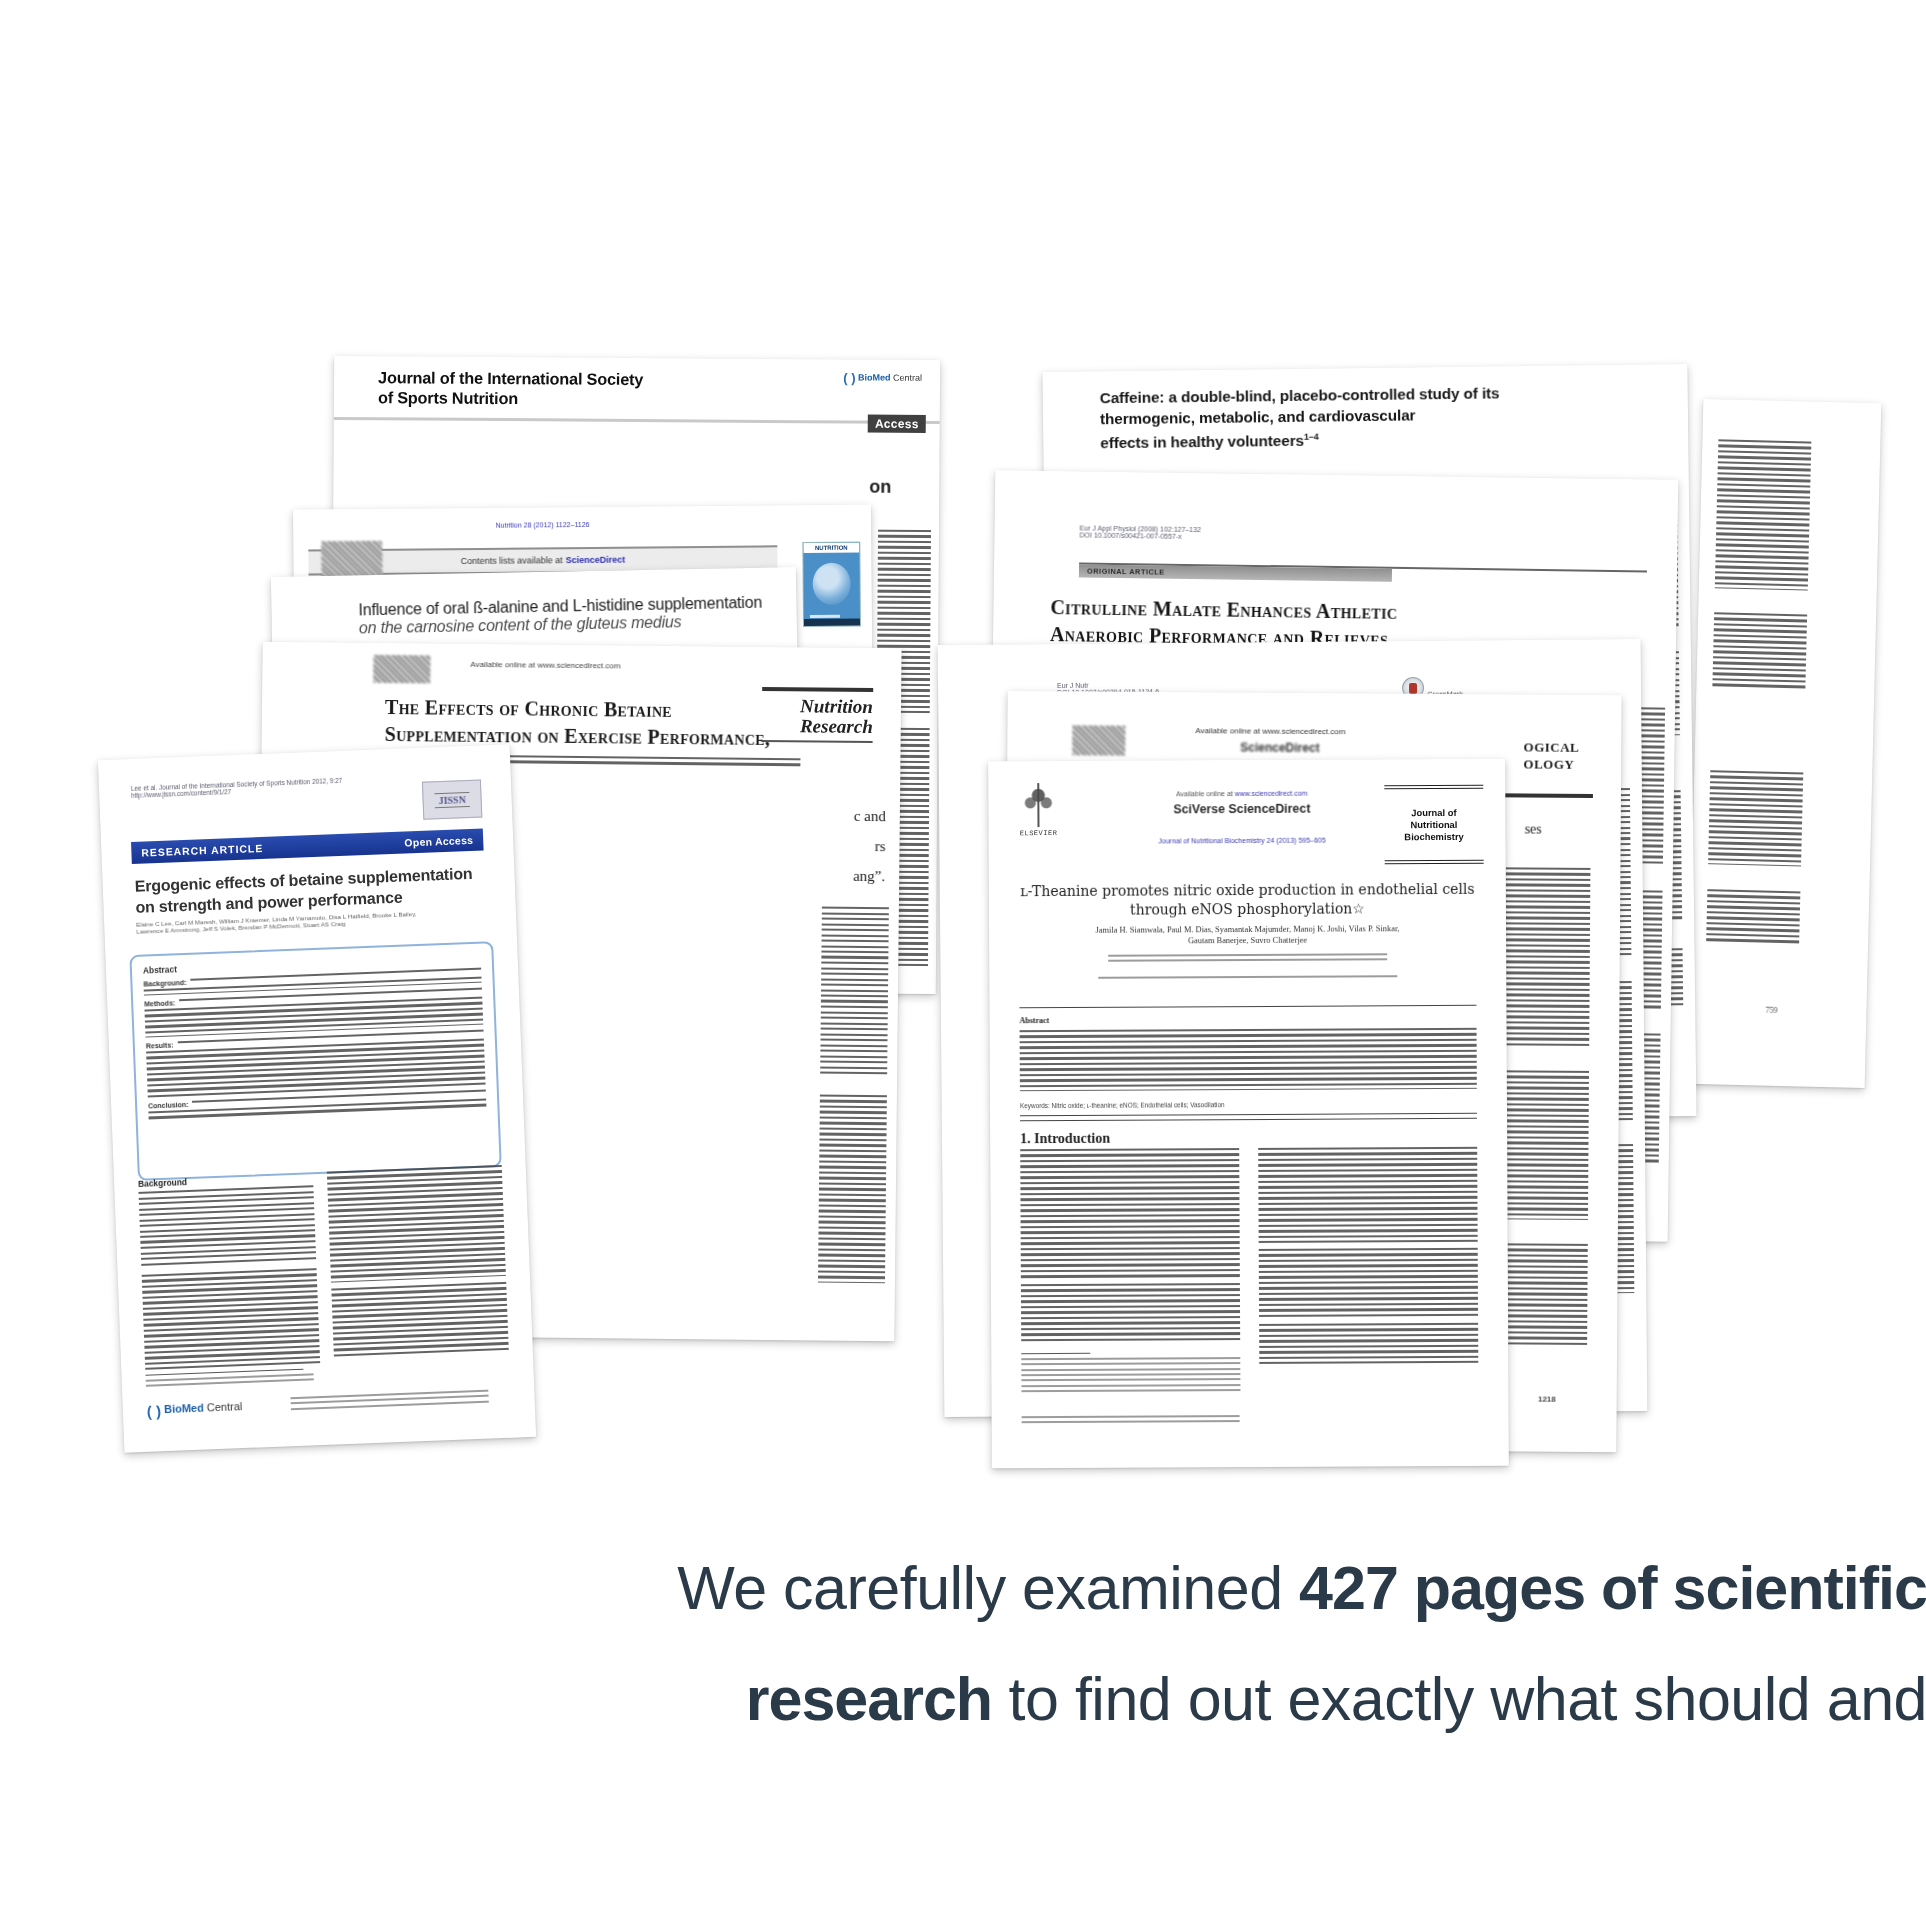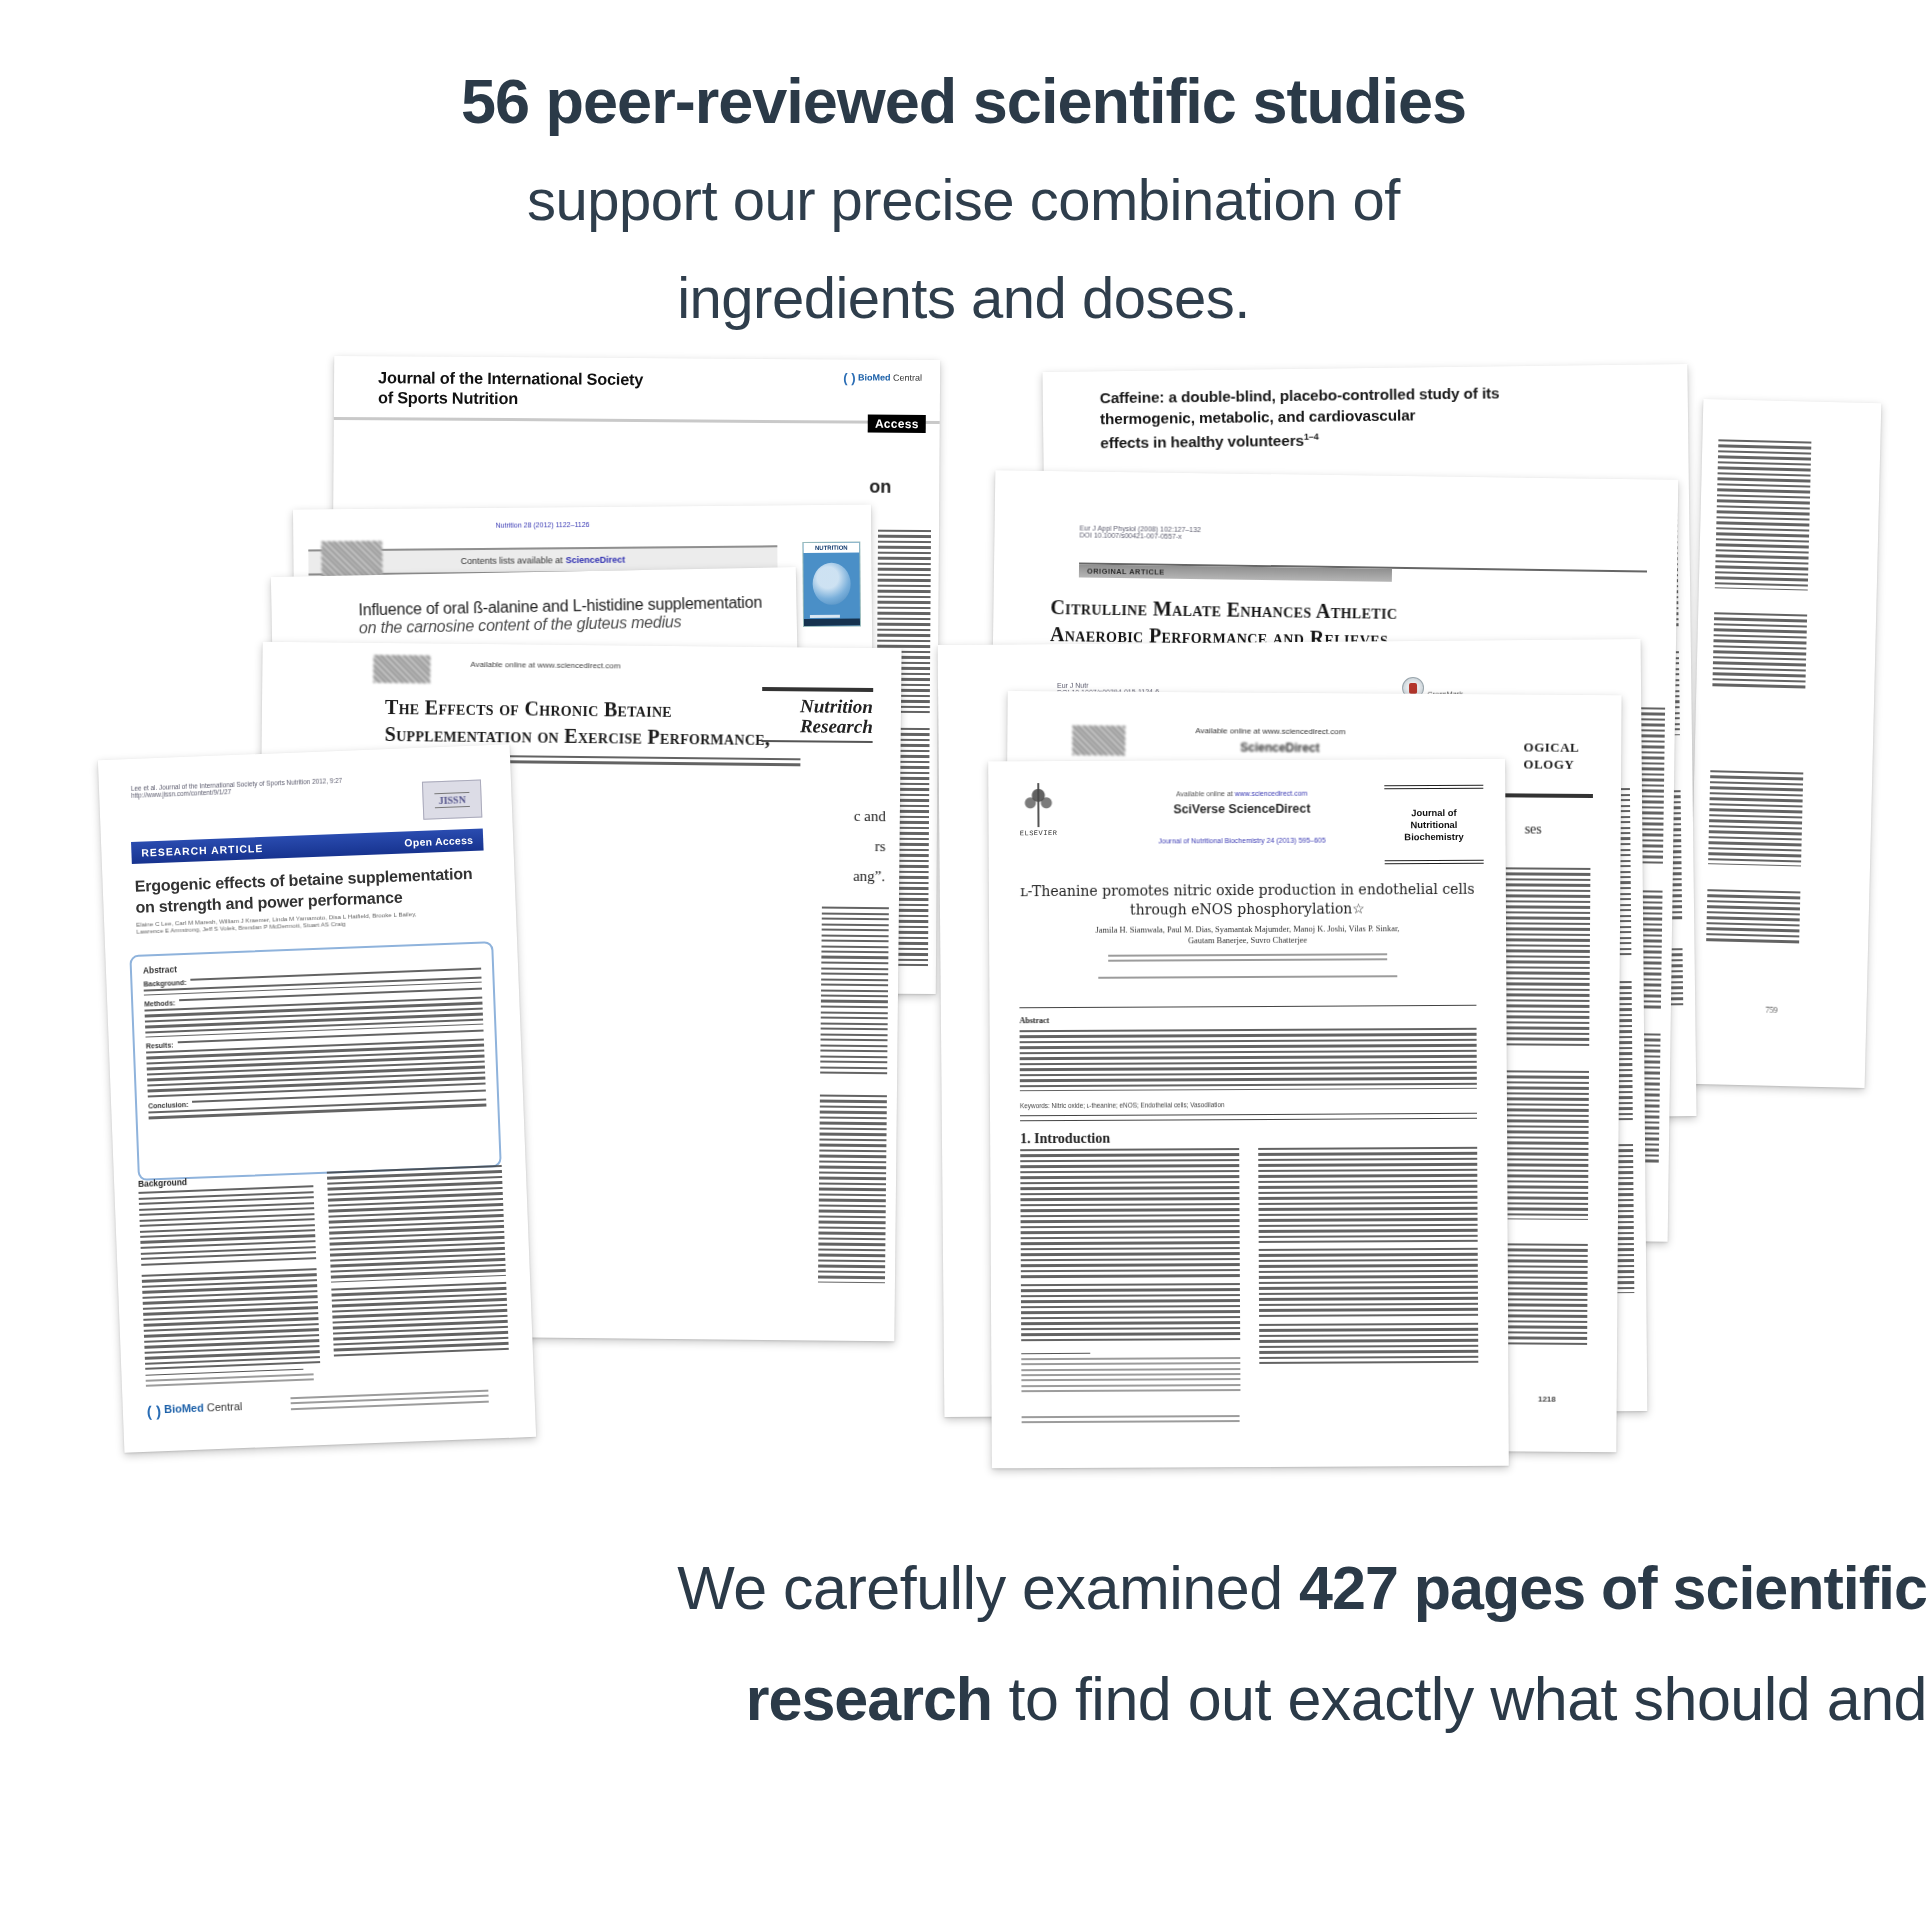--- a/index.html
+++ b/index.html
@@ -85,11 +85,6 @@
 
 <div class="canvas">
 
-  <div class="headline">
-    <div class="h1">56 peer-reviewed scientific studies</div>
-    <div class="h2">support our precise combination of</div>
-    <div class="h2">ingredients and doses.</div>
-  </div>
 
   <div class="sheet" style="left:332px;top:358px;width:606px;height:634px;transform:rotate(.4deg);z-index:1;">
     <div class="jissn-head">

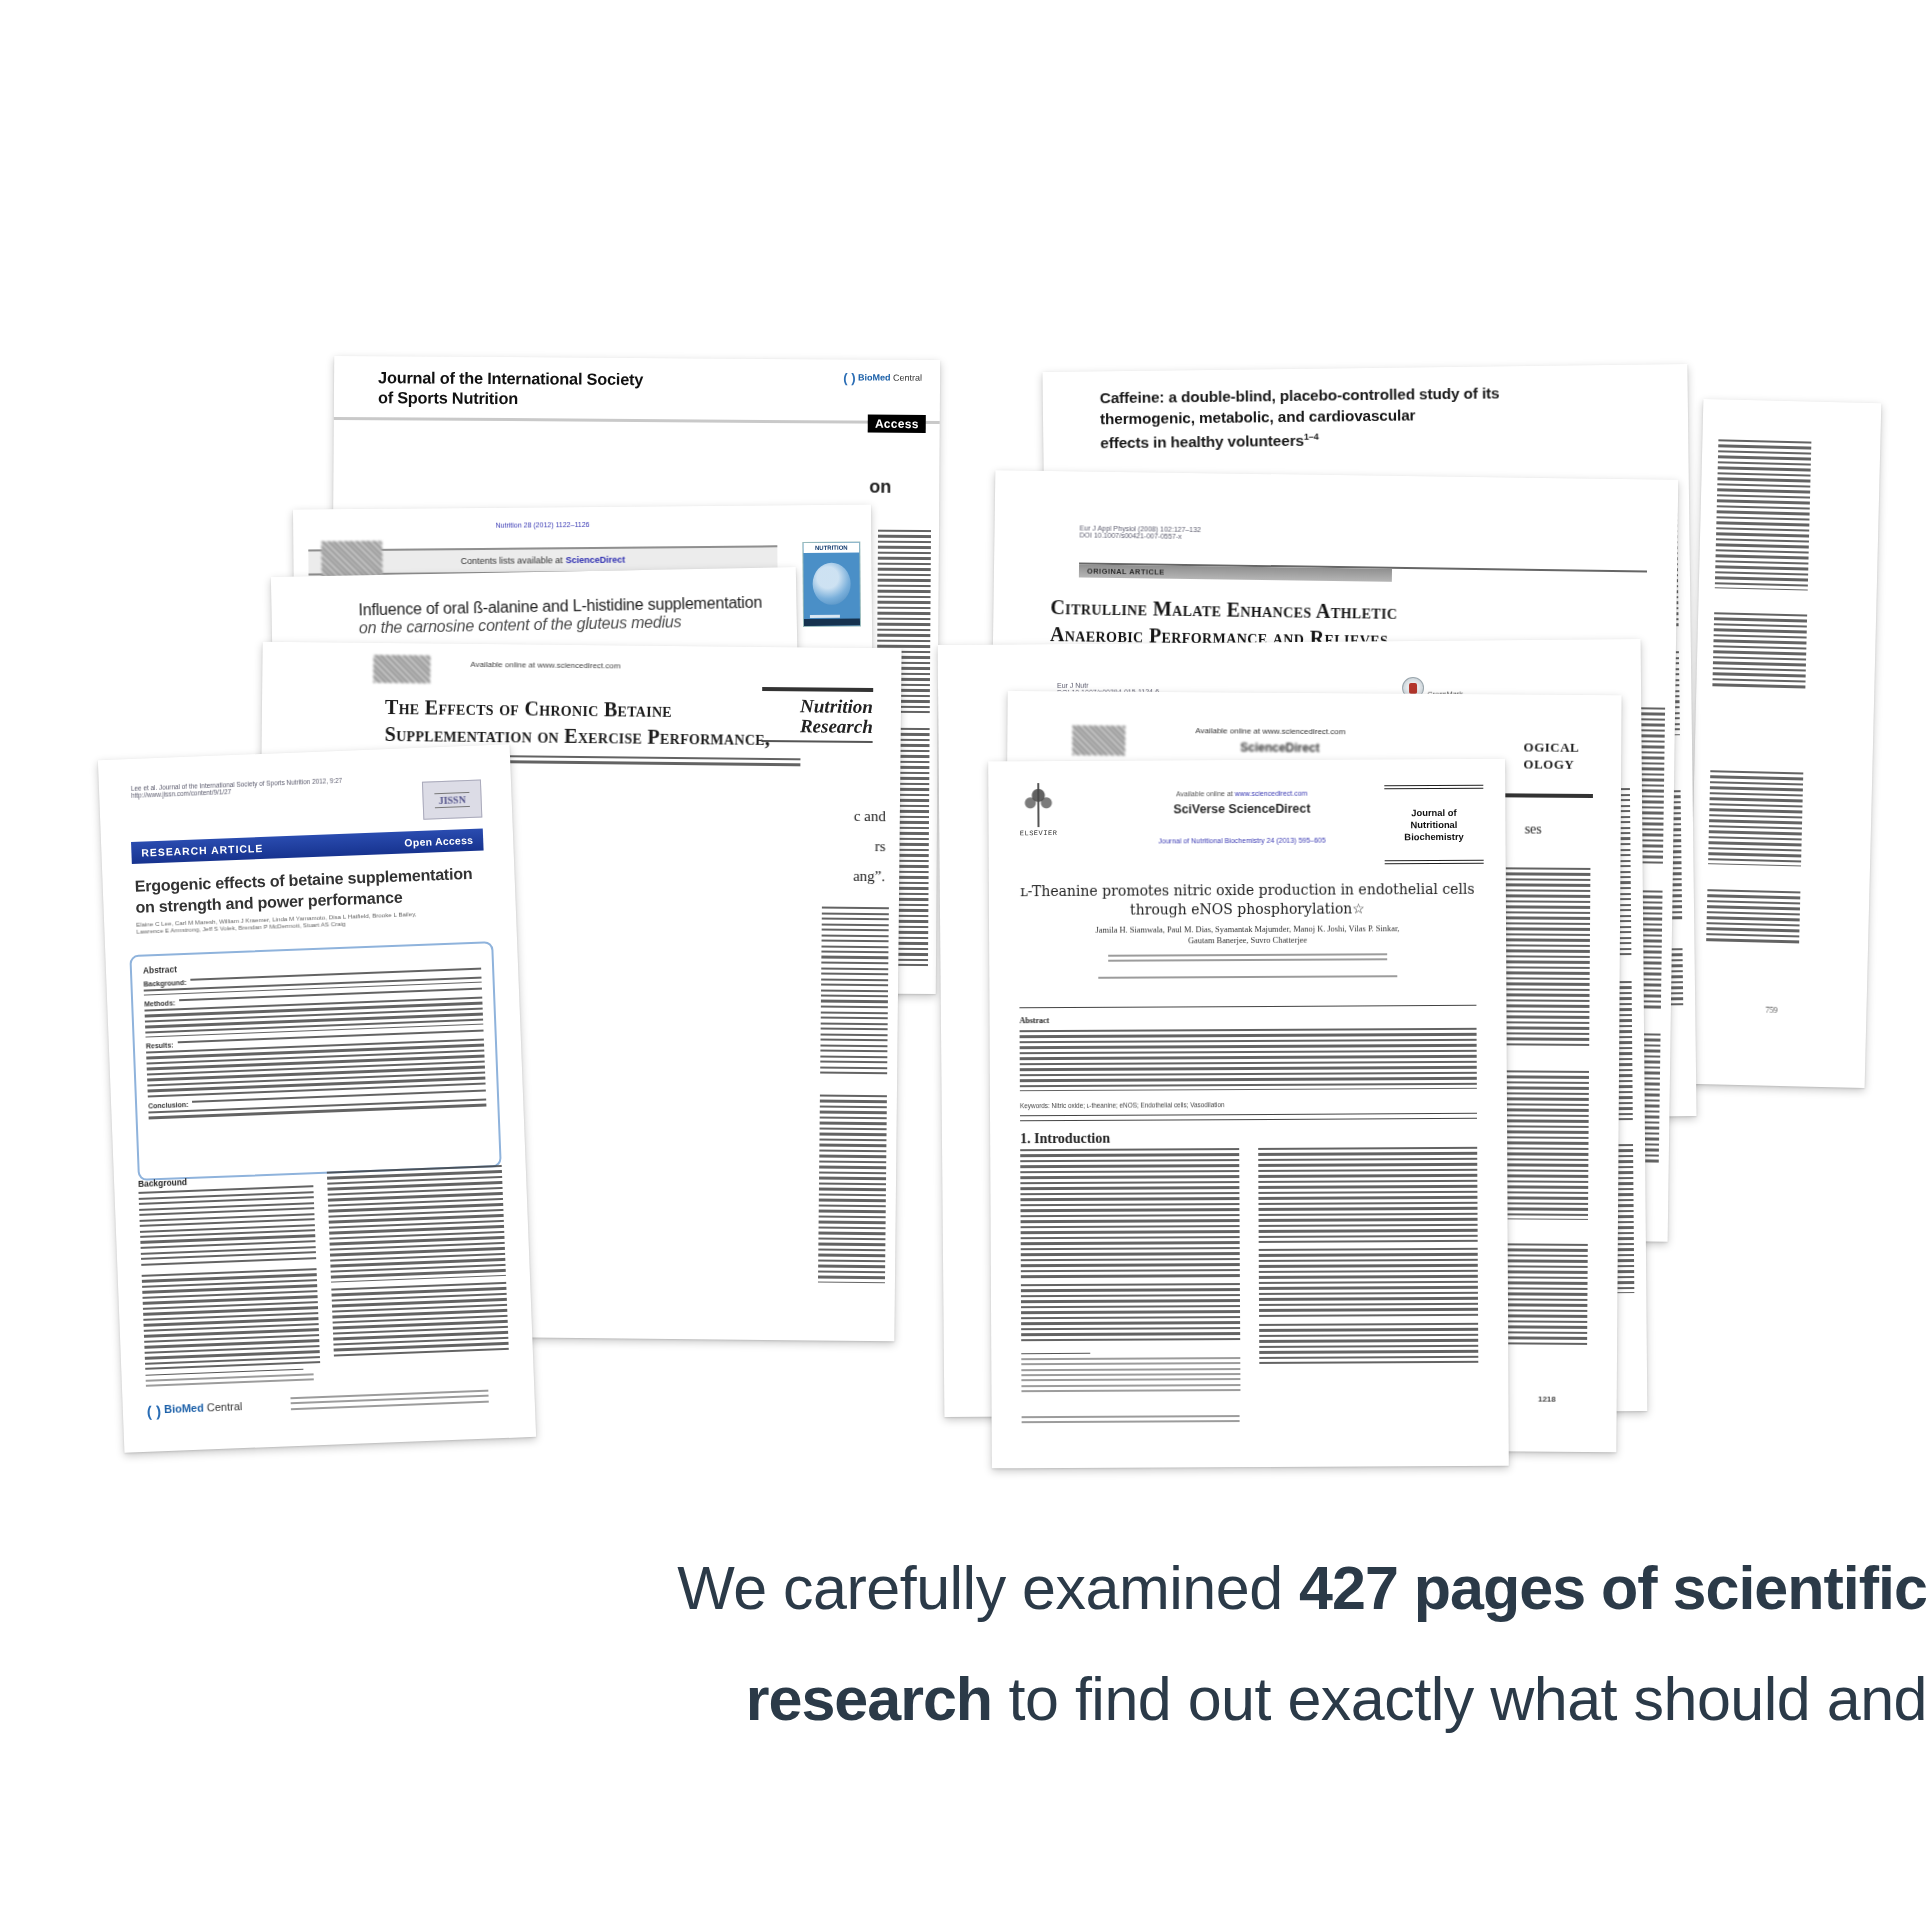--- a/index.html
+++ b/index.html
@@ -29,7 +29,7 @@
   .bm{white-space:nowrap;font-size:9px;}
   .bm .p{color:#2a6db5;font-weight:700;font-size:13px;vertical-align:middle;}
   .bm .b1{color:#1a5fa8;font-weight:700;} .bm .b2{color:#333;}
-  .badge{position:absolute;background:#000000;color:#fff;font-weight:700;font-size:12px;
+  .badge{position:absolute;background:#404040;color:#fff;font-weight:700;font-size:12px;
          padding:2px 7px;letter-spacing:0.3px;}
   
   .sdban{position:absolute;background:#ececec;border-top:2px solid #8f8f8f;border-bottom:2px solid #8f8f8f;

